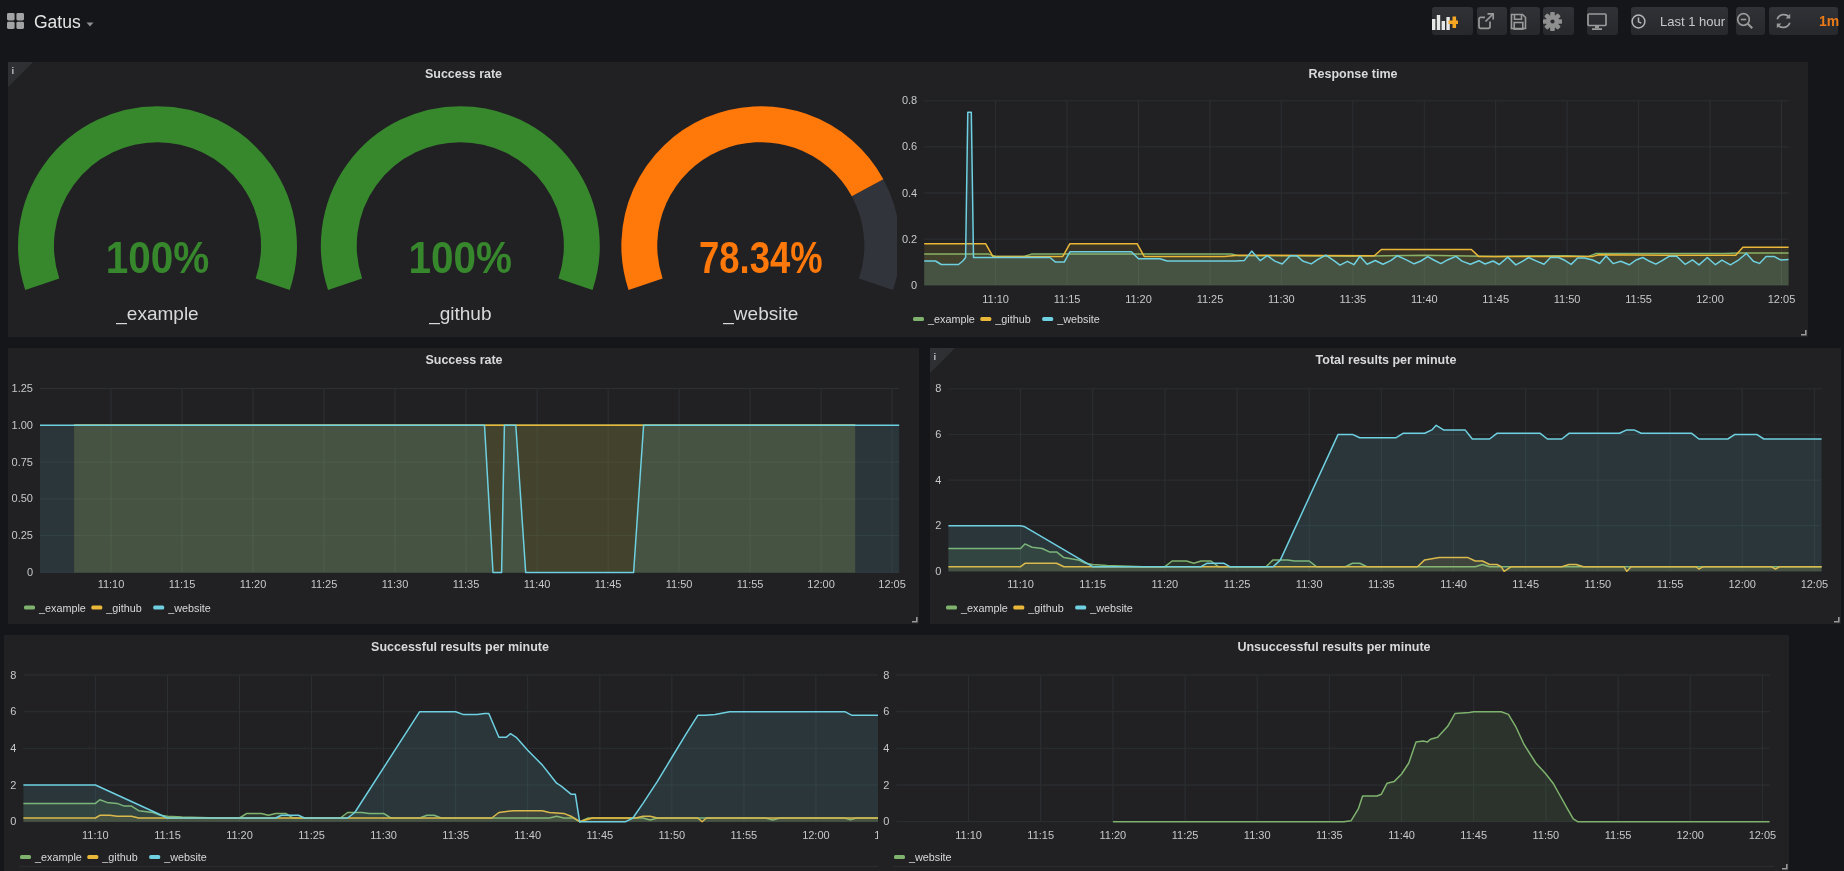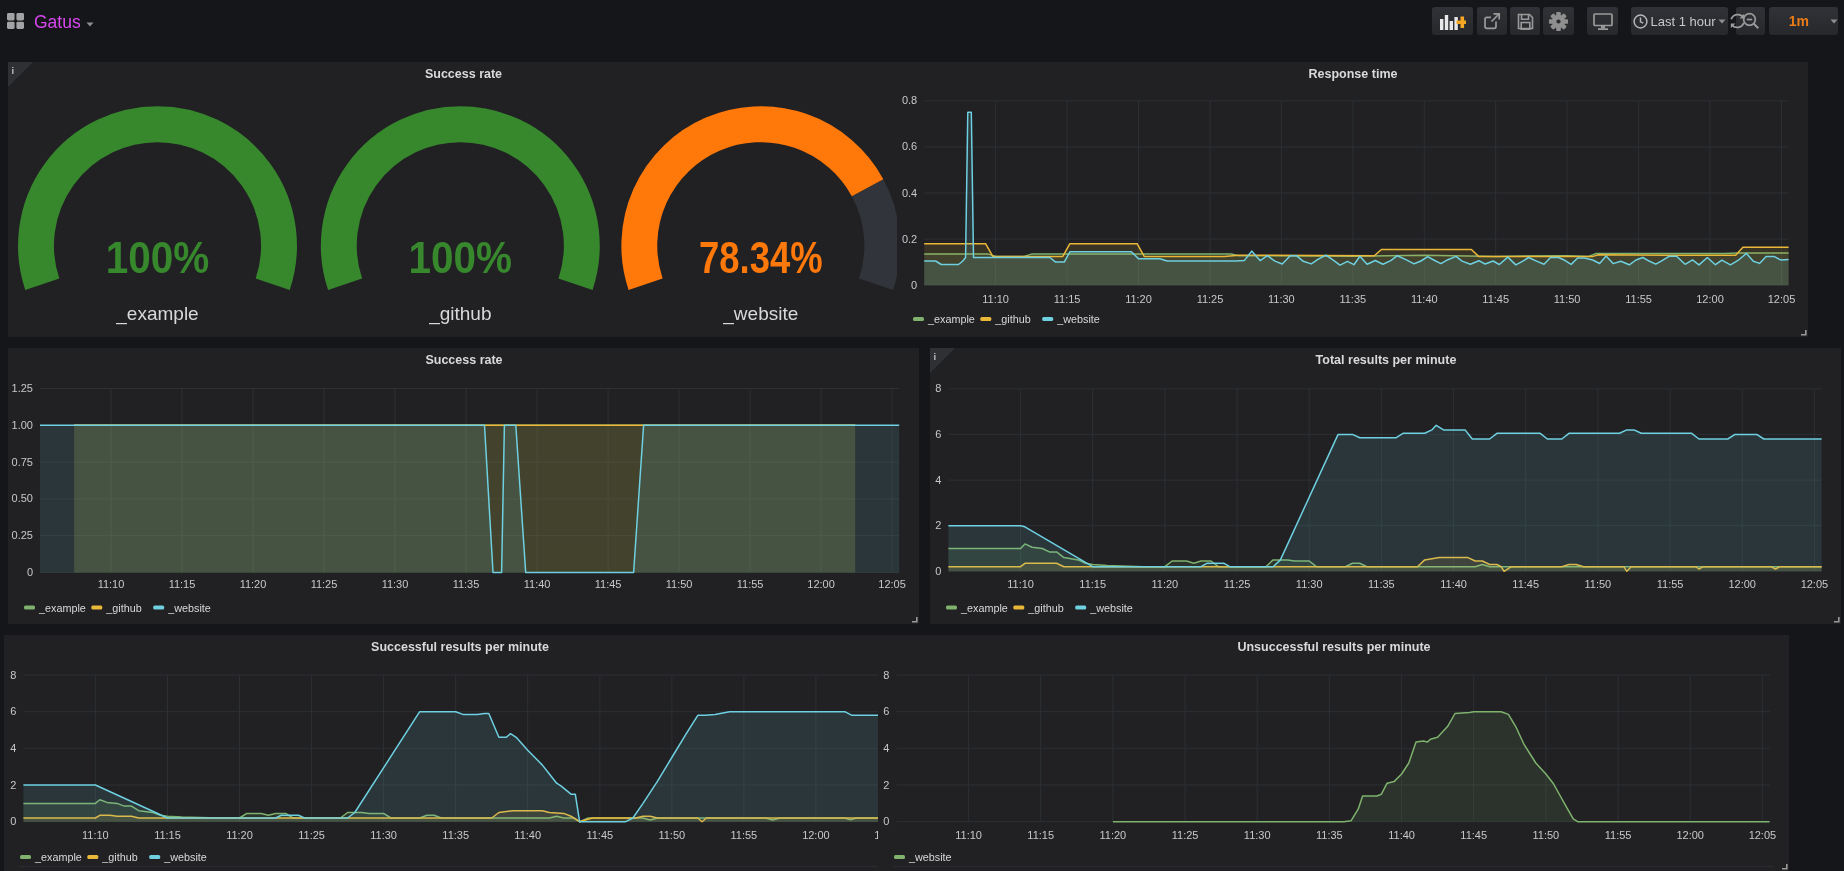--- a/index.html
+++ b/index.html
@@ -17,7 +17,7 @@
 <rect x="0" y="8.8" width="7.6" height="7.2" rx="1.4" fill="#a2a3a5"></rect>
 <rect x="9.4" y="8.8" width="7.6" height="7.2" rx="1.4" fill="#a2a3a5"></rect>
 </svg>
-<div class="abs" style="left:34px;top:12px;font-size:17.5px;color:#d946ef">Gatus</div>
+<div class="abs" style="left:34px;top:12px;font-size:17.5px;color:#e5e5e5">Gatus</div>
 <svg class="abs" style="left:86px;top:22px" width="8" height="5" viewBox="0 0 8 5">
     <path d="M0.5,0.5 L7.5,0.5 L4,4.5 Z" fill="#8e8e8e"></path>
   </svg>

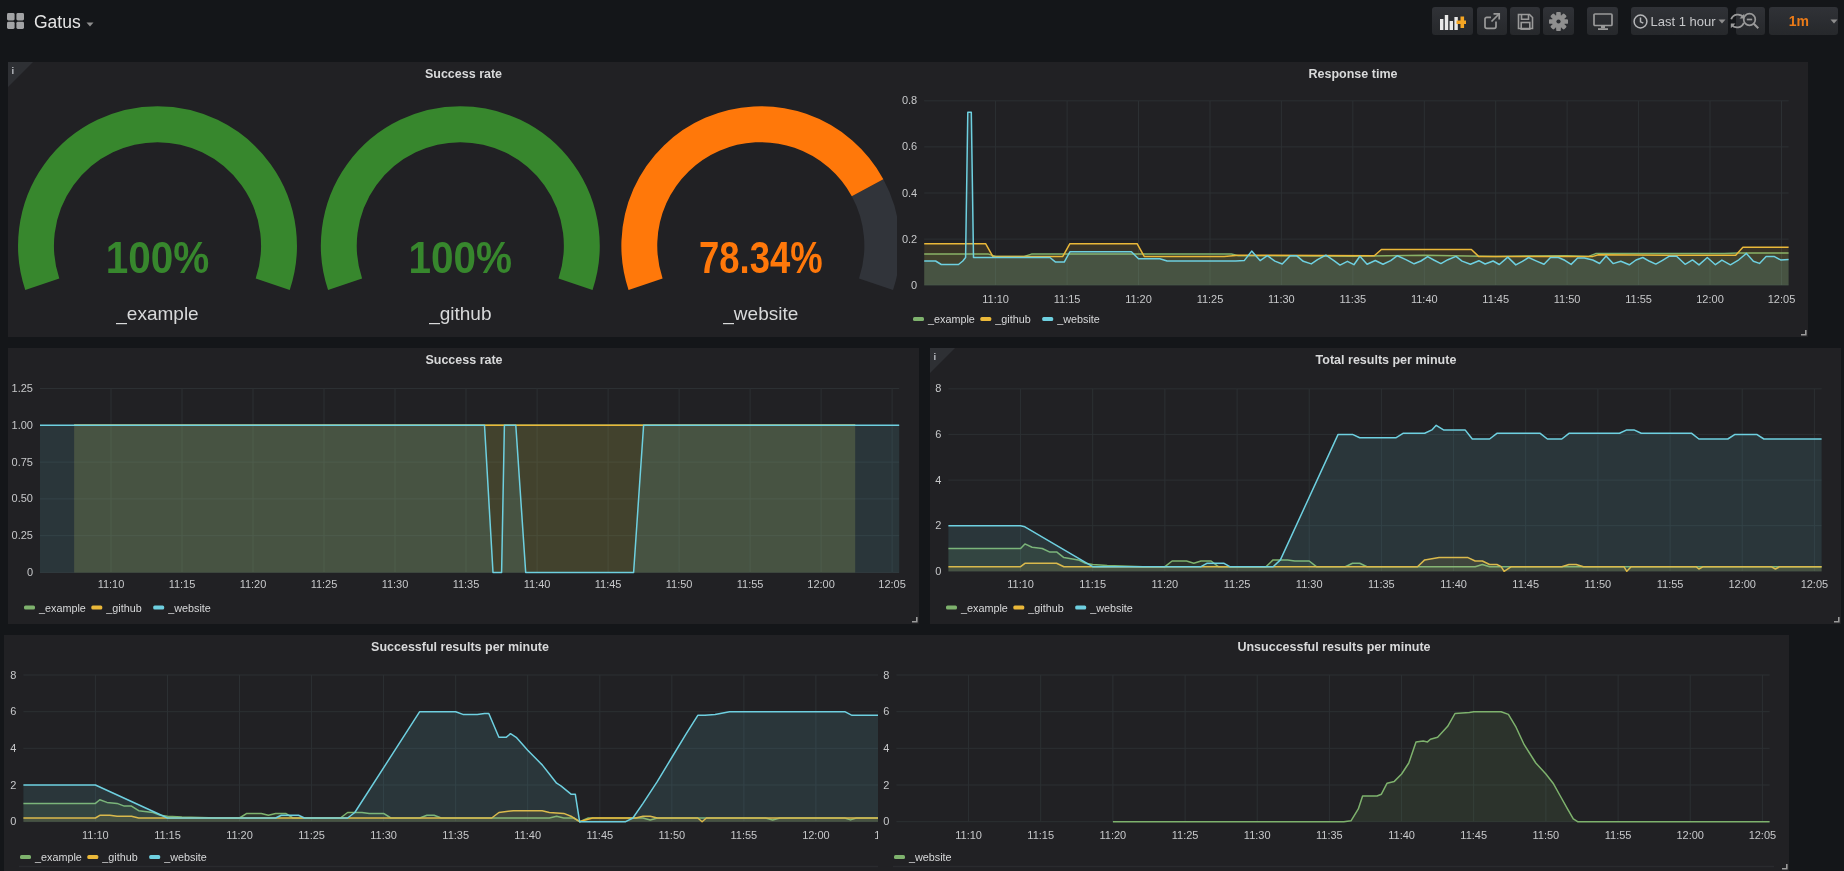--- a/index.html
+++ b/index.html
@@ -4,7 +4,7 @@
 body { width:1844px; height:871px; background:#141619; font-family:"Liberation Sans", sans-serif; overflow:hidden; position:relative; }
 .panel { position:absolute; background:#212124; }
 .abs { position:absolute; }
-.navbtn { position:absolute; top:7px; height:28px; background:linear-gradient(180deg,#303237 0%,#26282b 100%); border-radius:3px; display:flex; align-items:center; justify-content:center; gap:2px; }
+.navbtn { position:absolute; top:7px; height:28px; background:linear-gradient(180deg,#303237 0%,#26282b 100%); border-radius:3px; display:flex; align-items:center; gap:14px; }
 .navbtn .ic { display:flex; align-items:center; }
 .btxt { font-size:14px; color:#c7c8ca; white-space:nowrap; }
 .vdiv { width:1px; height:28px; background:#1a1b1e; }

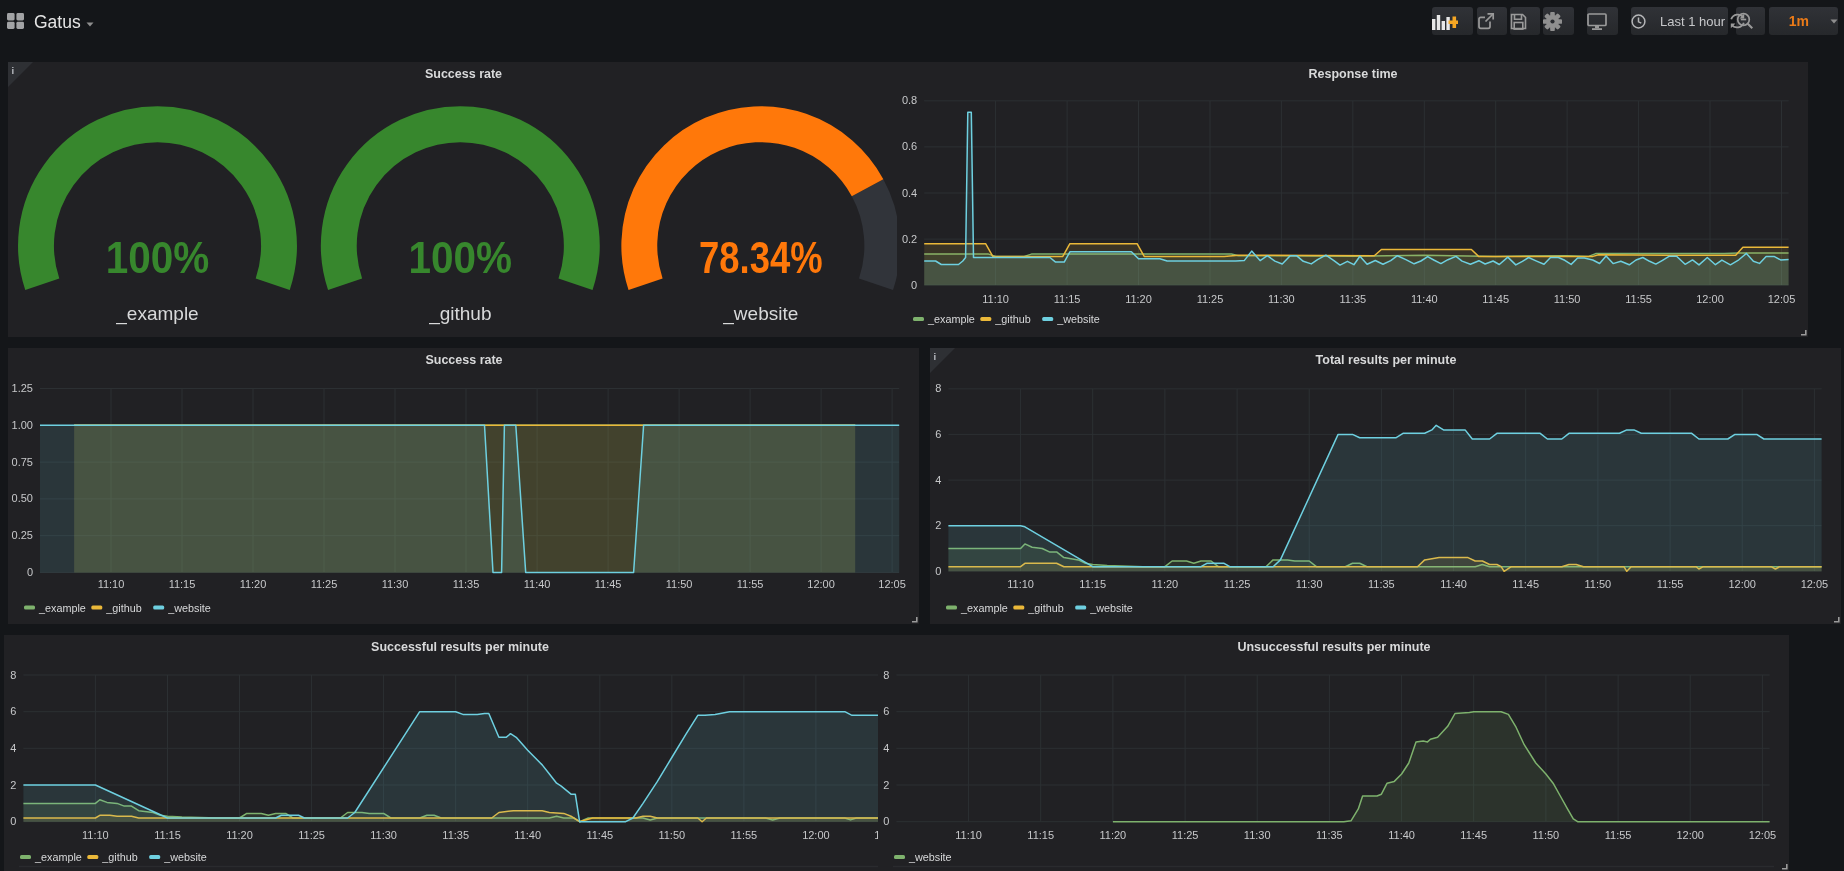--- a/index.html
+++ b/index.html
@@ -100,7 +100,7 @@
 </svg>
     </span>
   </div>
-<div class="navbtn" style="left:1769px;width:69px;justify-content:flex-end;gap:16px">
+<div class="navbtn" style="left:1769px;width:69px;justify-content:space-between;gap:8px">
     <span class="ic" style="margin-left:6px">
       <svg width="17" height="16" viewBox="0 0 17 16">
 <path d="M14.5,4.5 A7,7 0 0 0 2.2,6.3" fill="none" stroke="#9a9a9a" stroke-width="1.8"></path>

